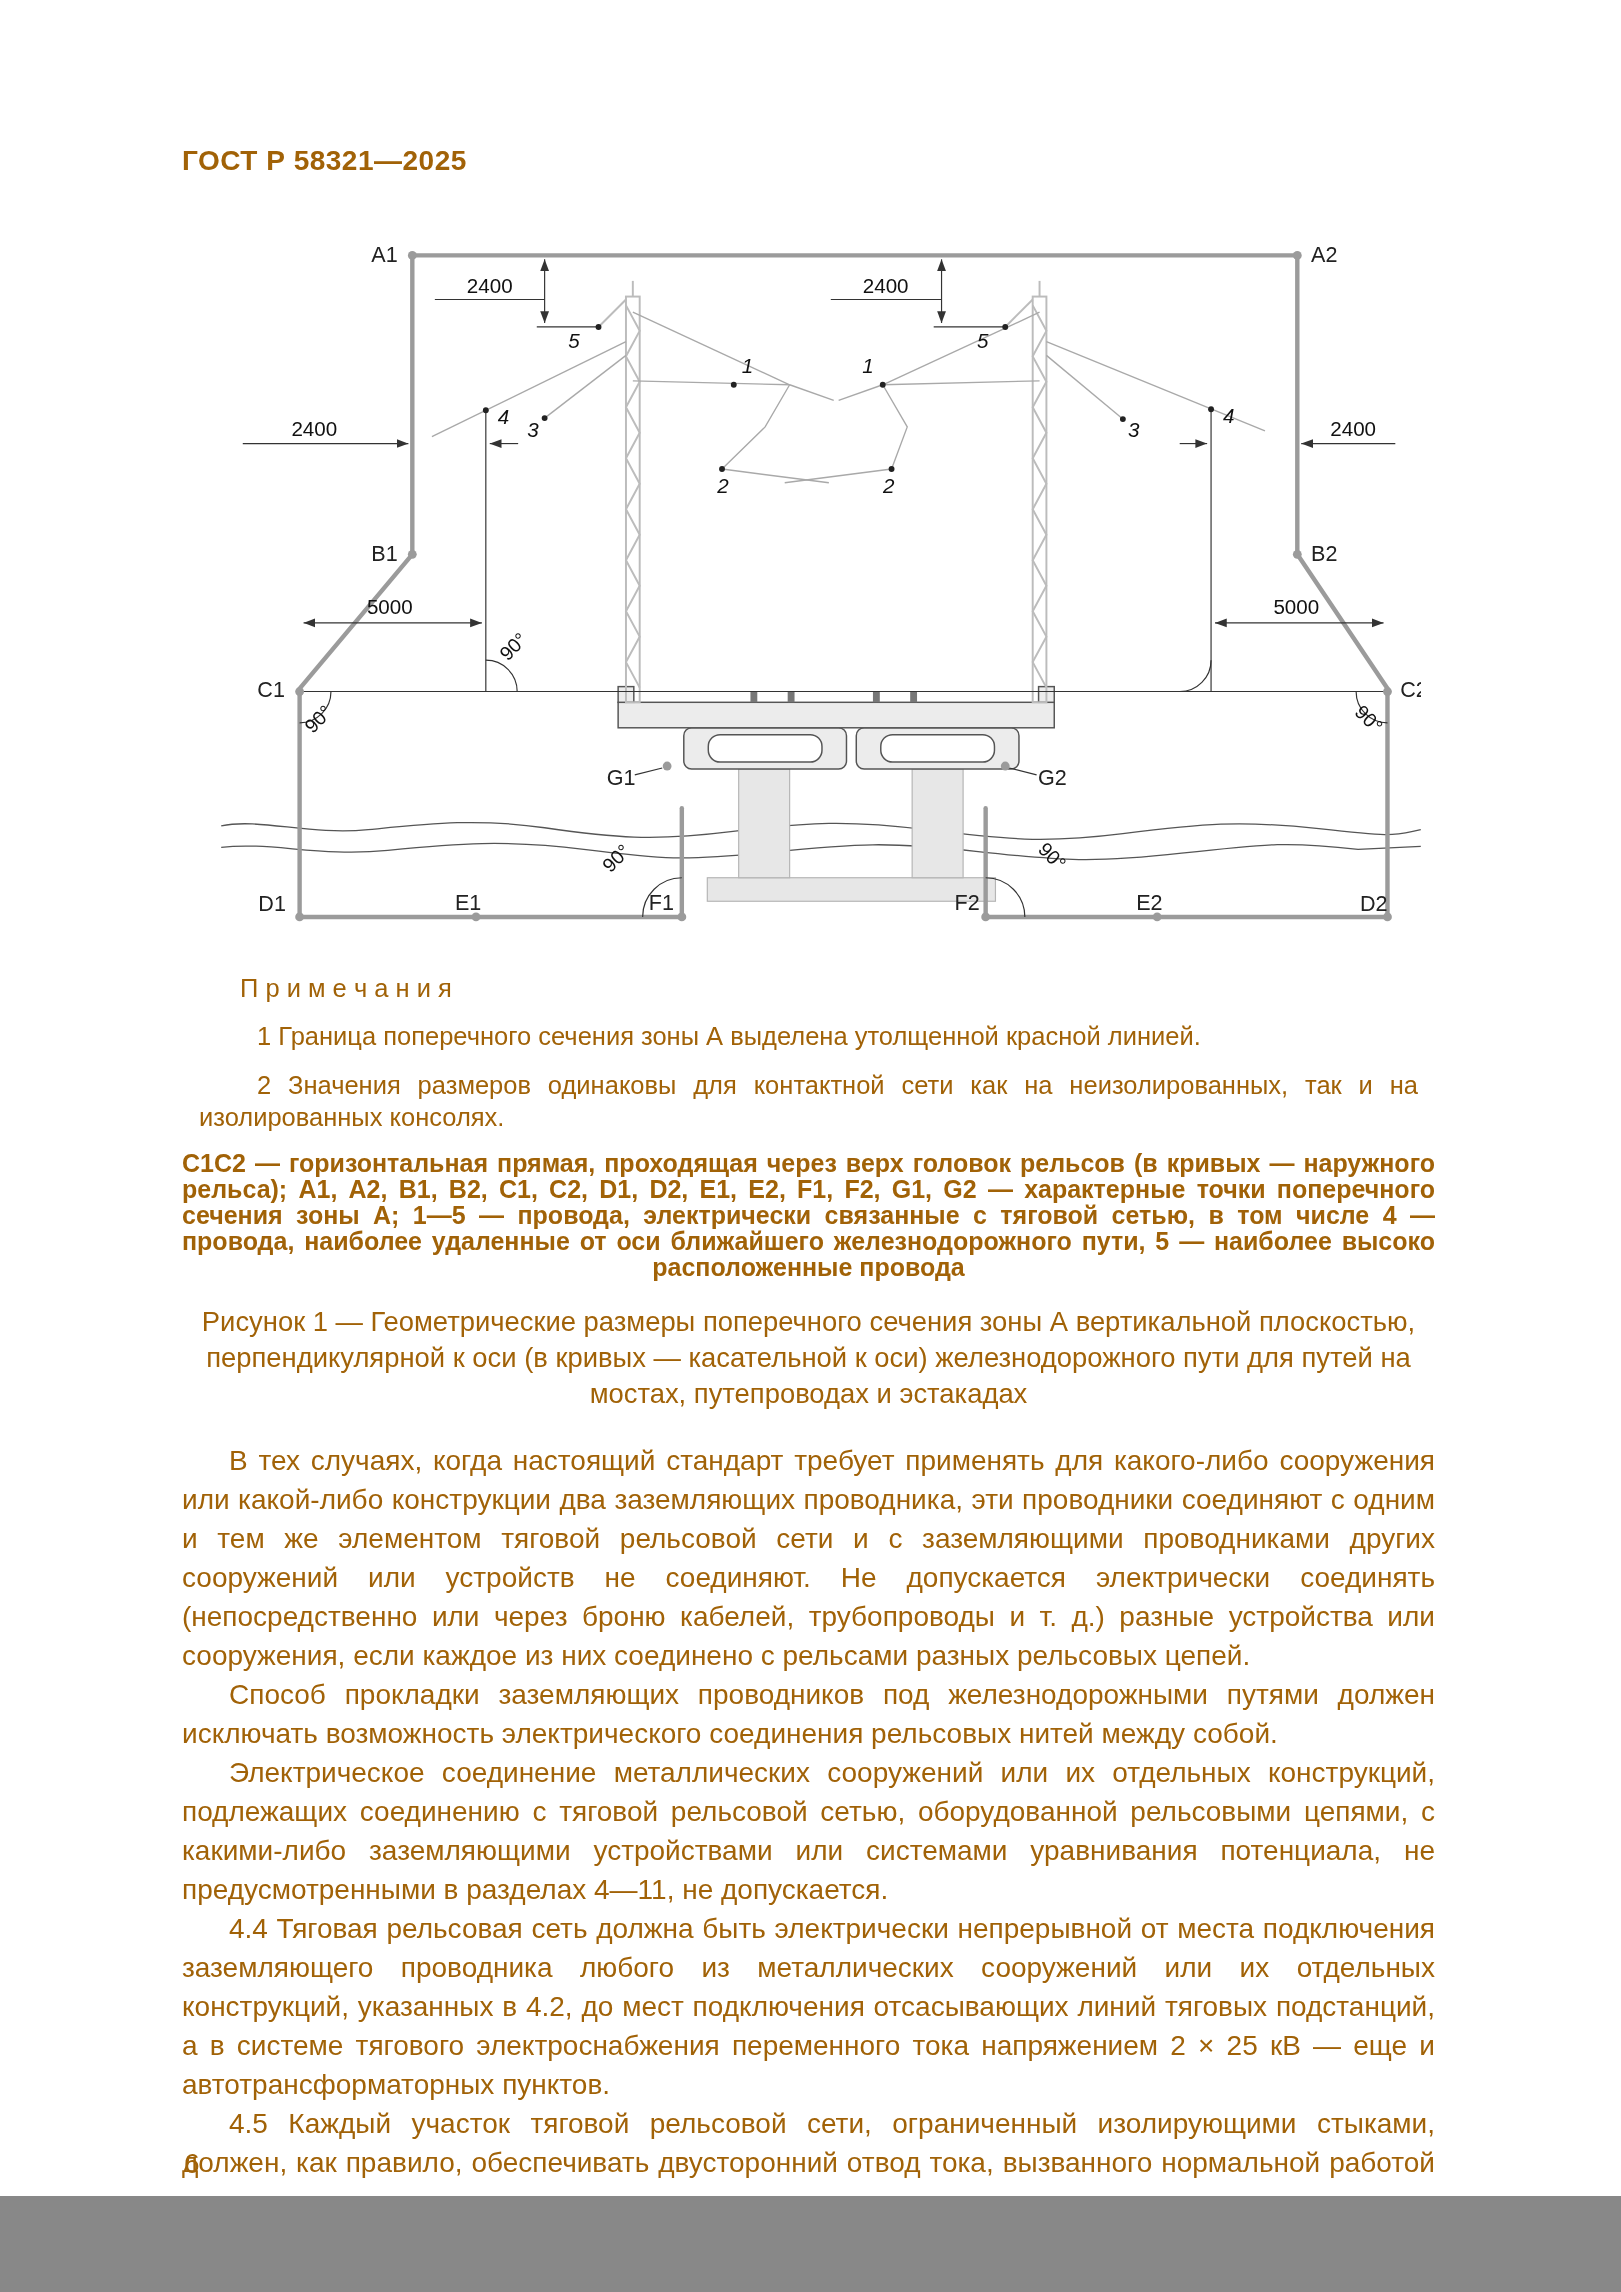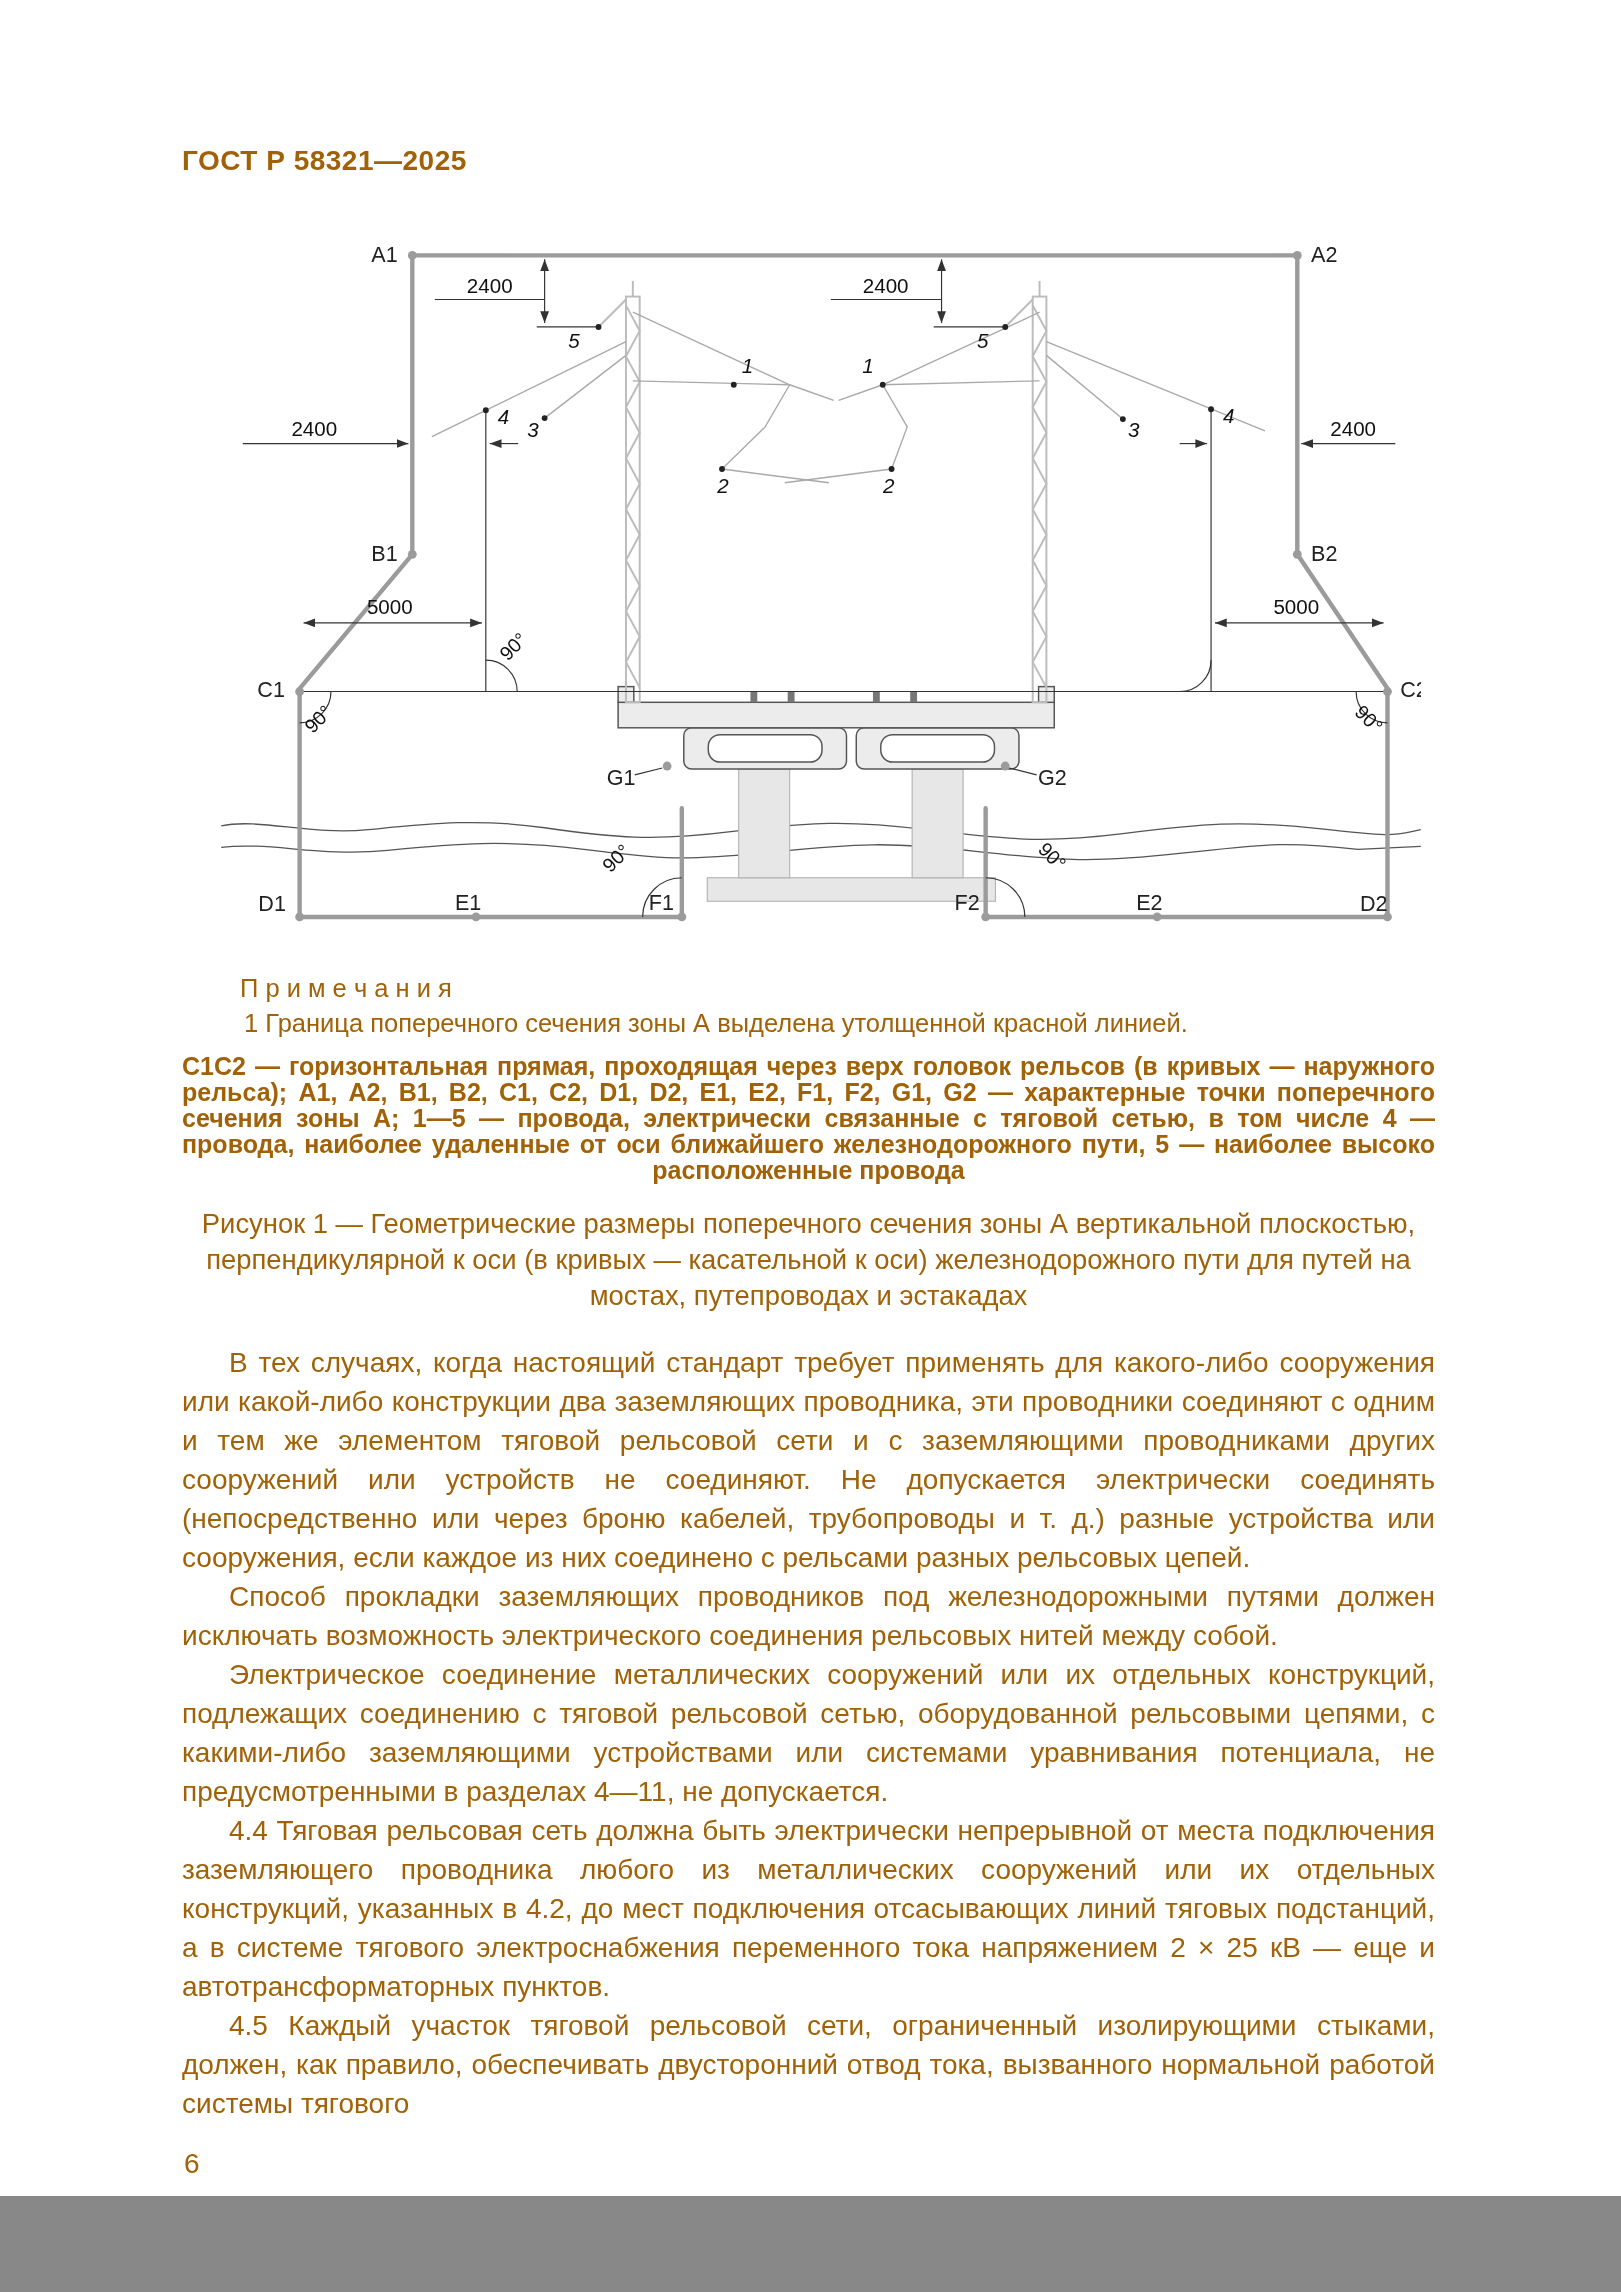--- a/index.html
+++ b/index.html
@@ -28,7 +28,7 @@
   .wlabel{font-size:21px;font-style:italic;fill:#111;}
   .alabel{font-size:20px;fill:#111;}
   .notes-title{margin-top:7px;padding-left:58px;font-size:25.5px;}
-  .note{font-size:25.5px;line-height:32px;text-align:justify;text-indent:58px;margin:4px;}
+  .note{font-size:25.5px;line-height:32px;text-align:justify;text-indent:58px;margin:17px;}
   .legend{margin-top:13.7px;font-size:25px;line-height:26px;text-align:justify;text-align-last:center;font-weight:bold;}
   .fig-caption{margin-top:23.5px;text-align:center;font-size:27.4px;line-height:36px;}
   .body-text{margin-top:29px;}

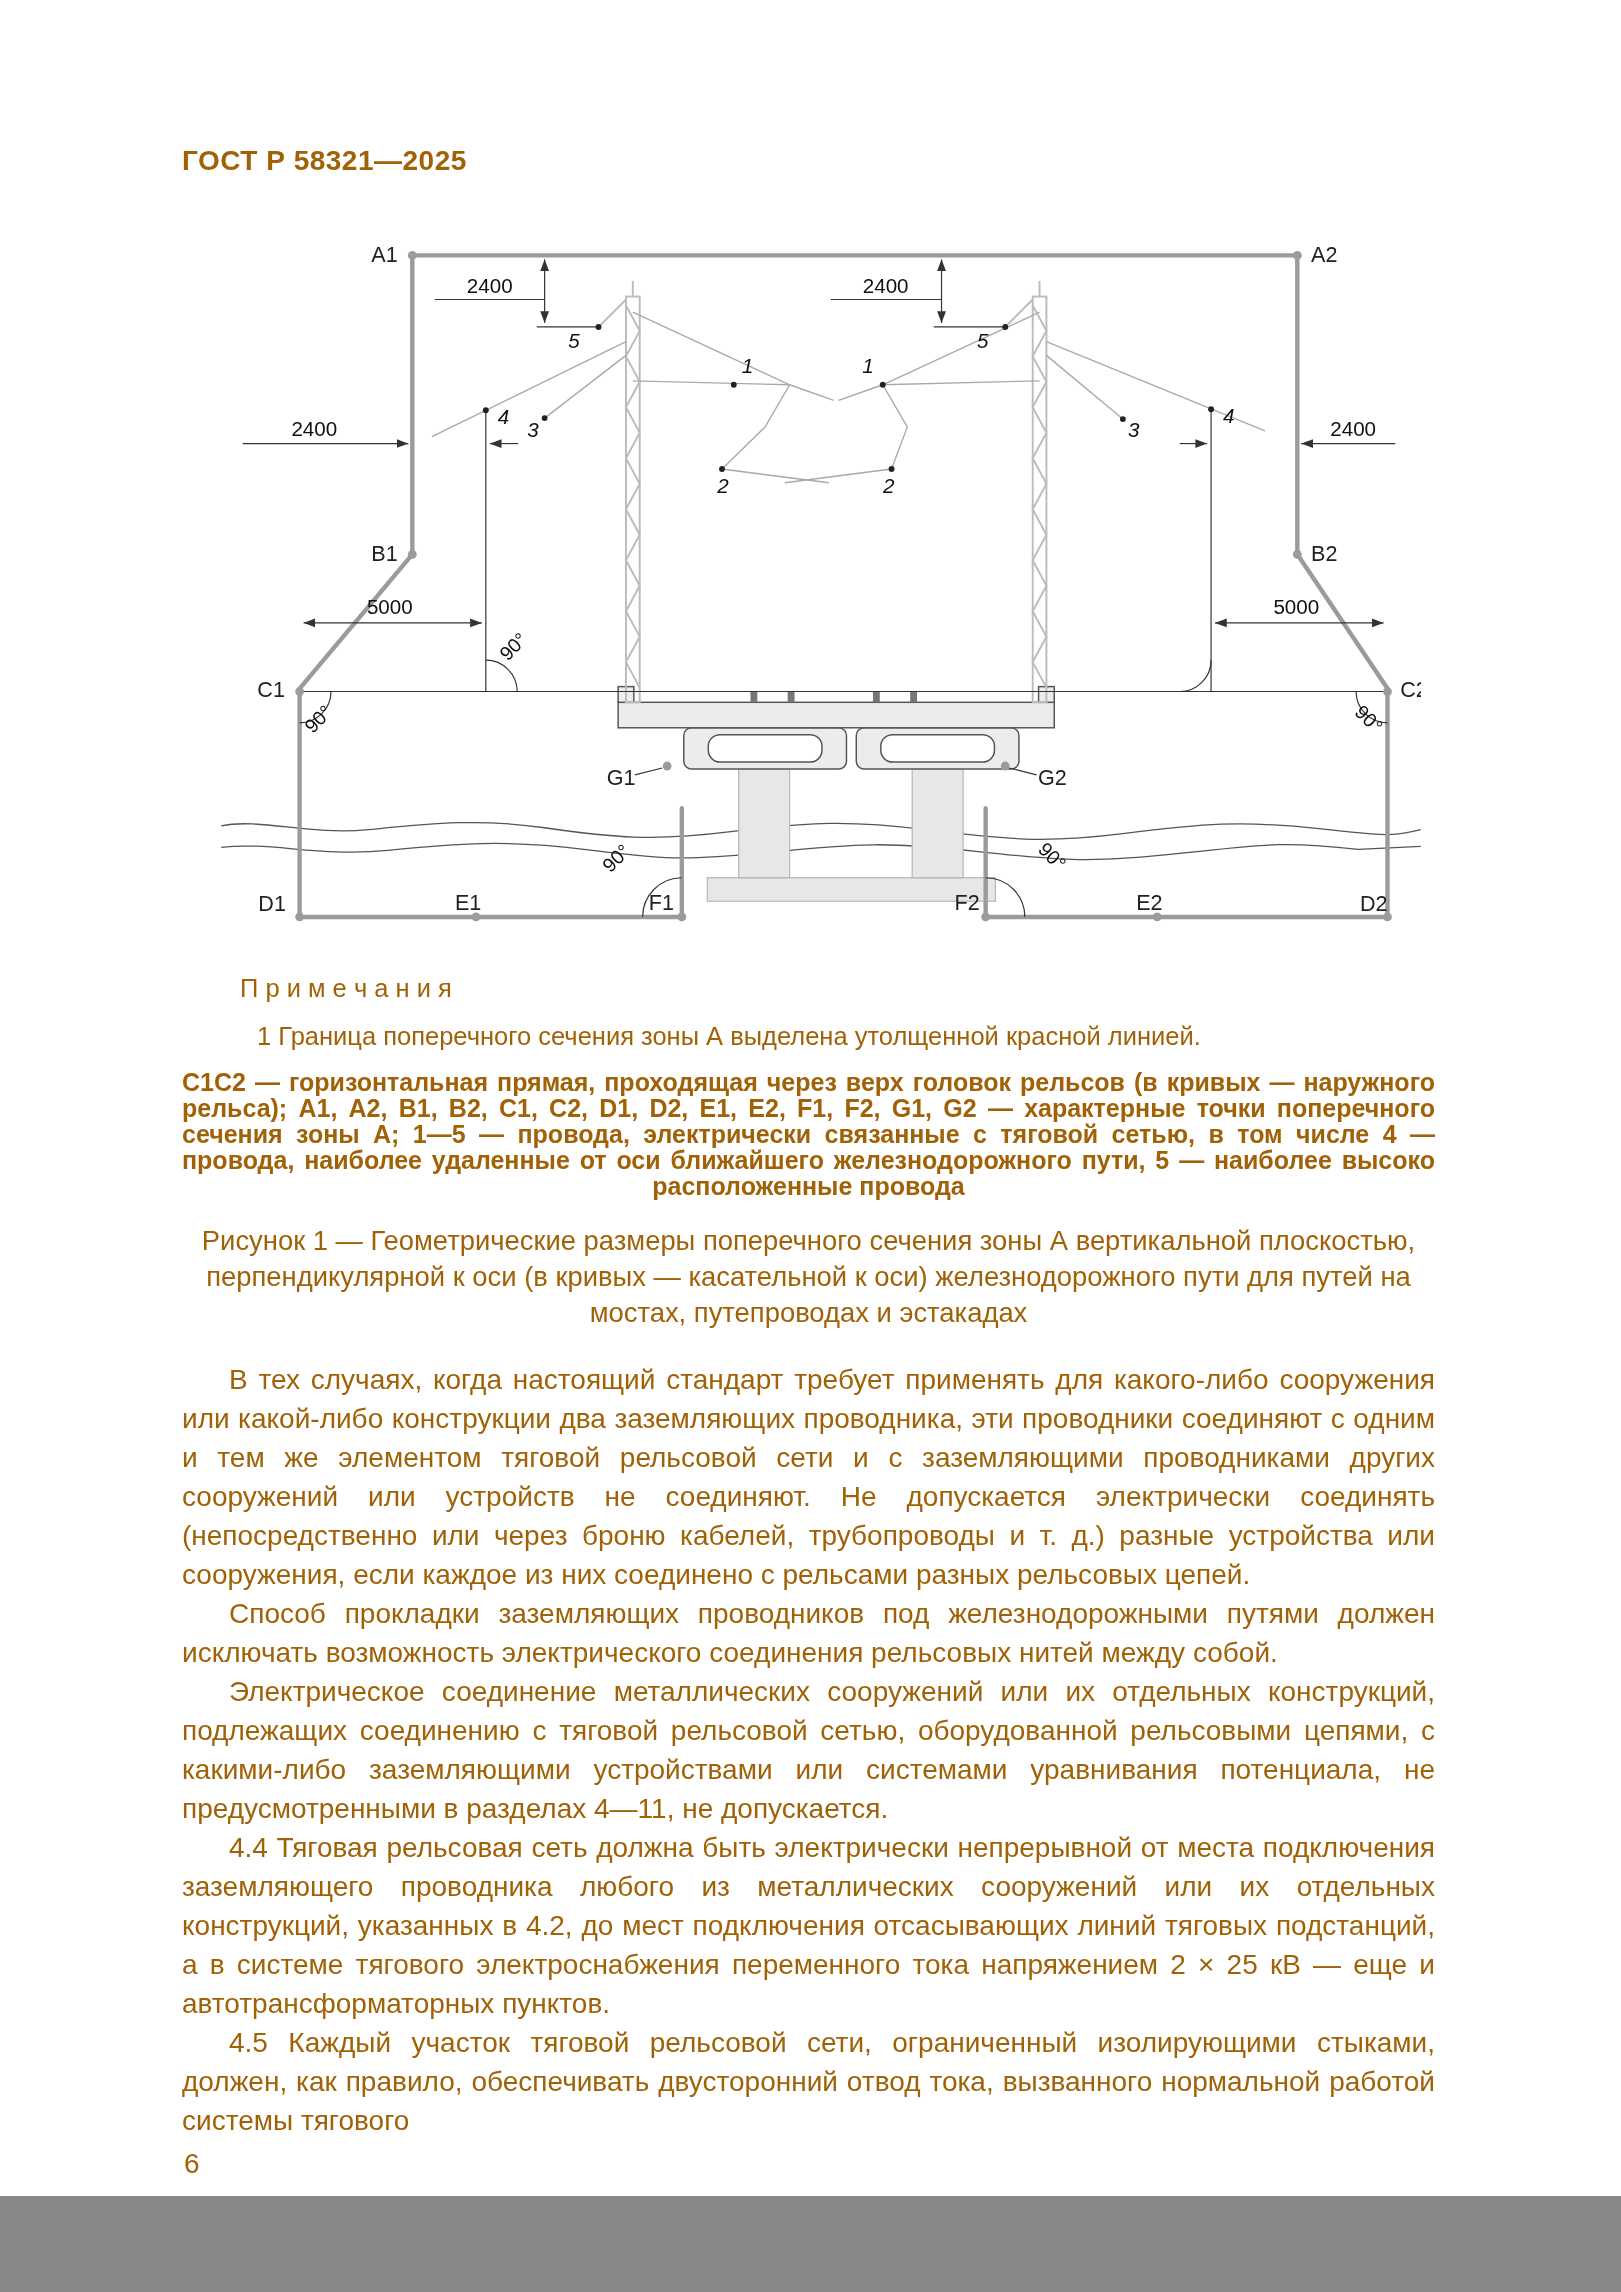--- a/index.html
+++ b/index.html
@@ -220,6 +220,7 @@
 
   <div class="notes-title">П р и м е ч а н и я</div>
   <p class="note">1 Граница поперечного сечения зоны А выделена утолщенной красной линией.</p>
+  <p class="note">2 Значения размеров одинаковы для контактной сети как на неизолированных, так и на изолированных консолях.</p>
 
   <div class="legend">С1С2 — горизонтальная прямая, проходящая через верх головок рельсов (в кривых — наружного рельса); А1, А2, В1, В2, С1, С2, D1, D2, Е1, Е2, F1, F2, G1, G2 — характерные точки поперечного сечения зоны А; 1—5 — провода, электрически связанные с тяговой сетью, в том числе 4 — провода, наиболее удаленные от оси ближайшего железнодорожного пути, 5 — наиболее высоко расположенные провода</div>
 

